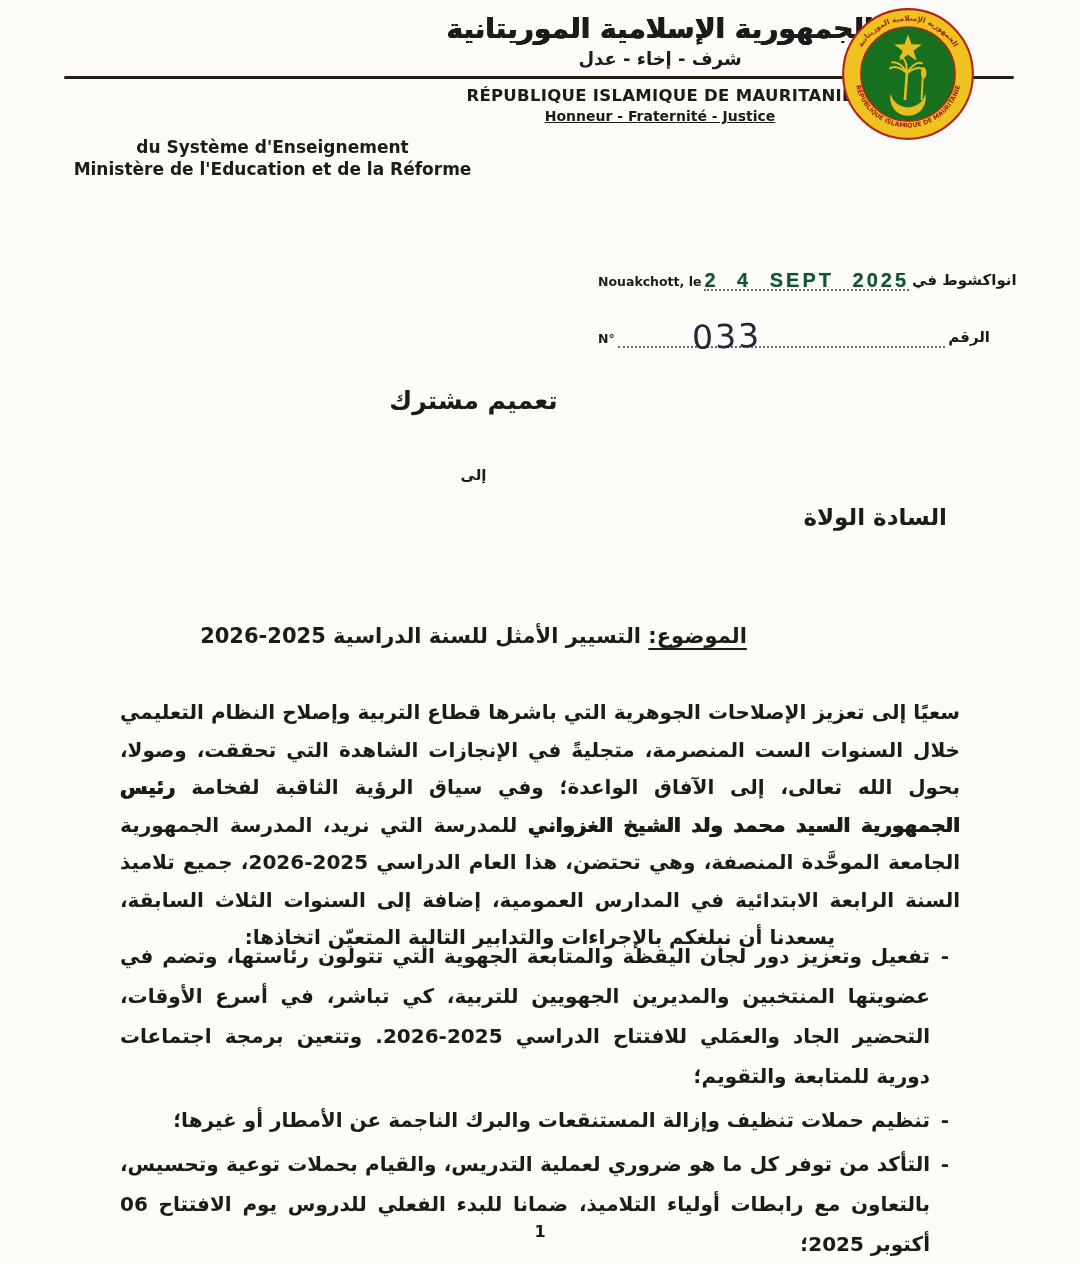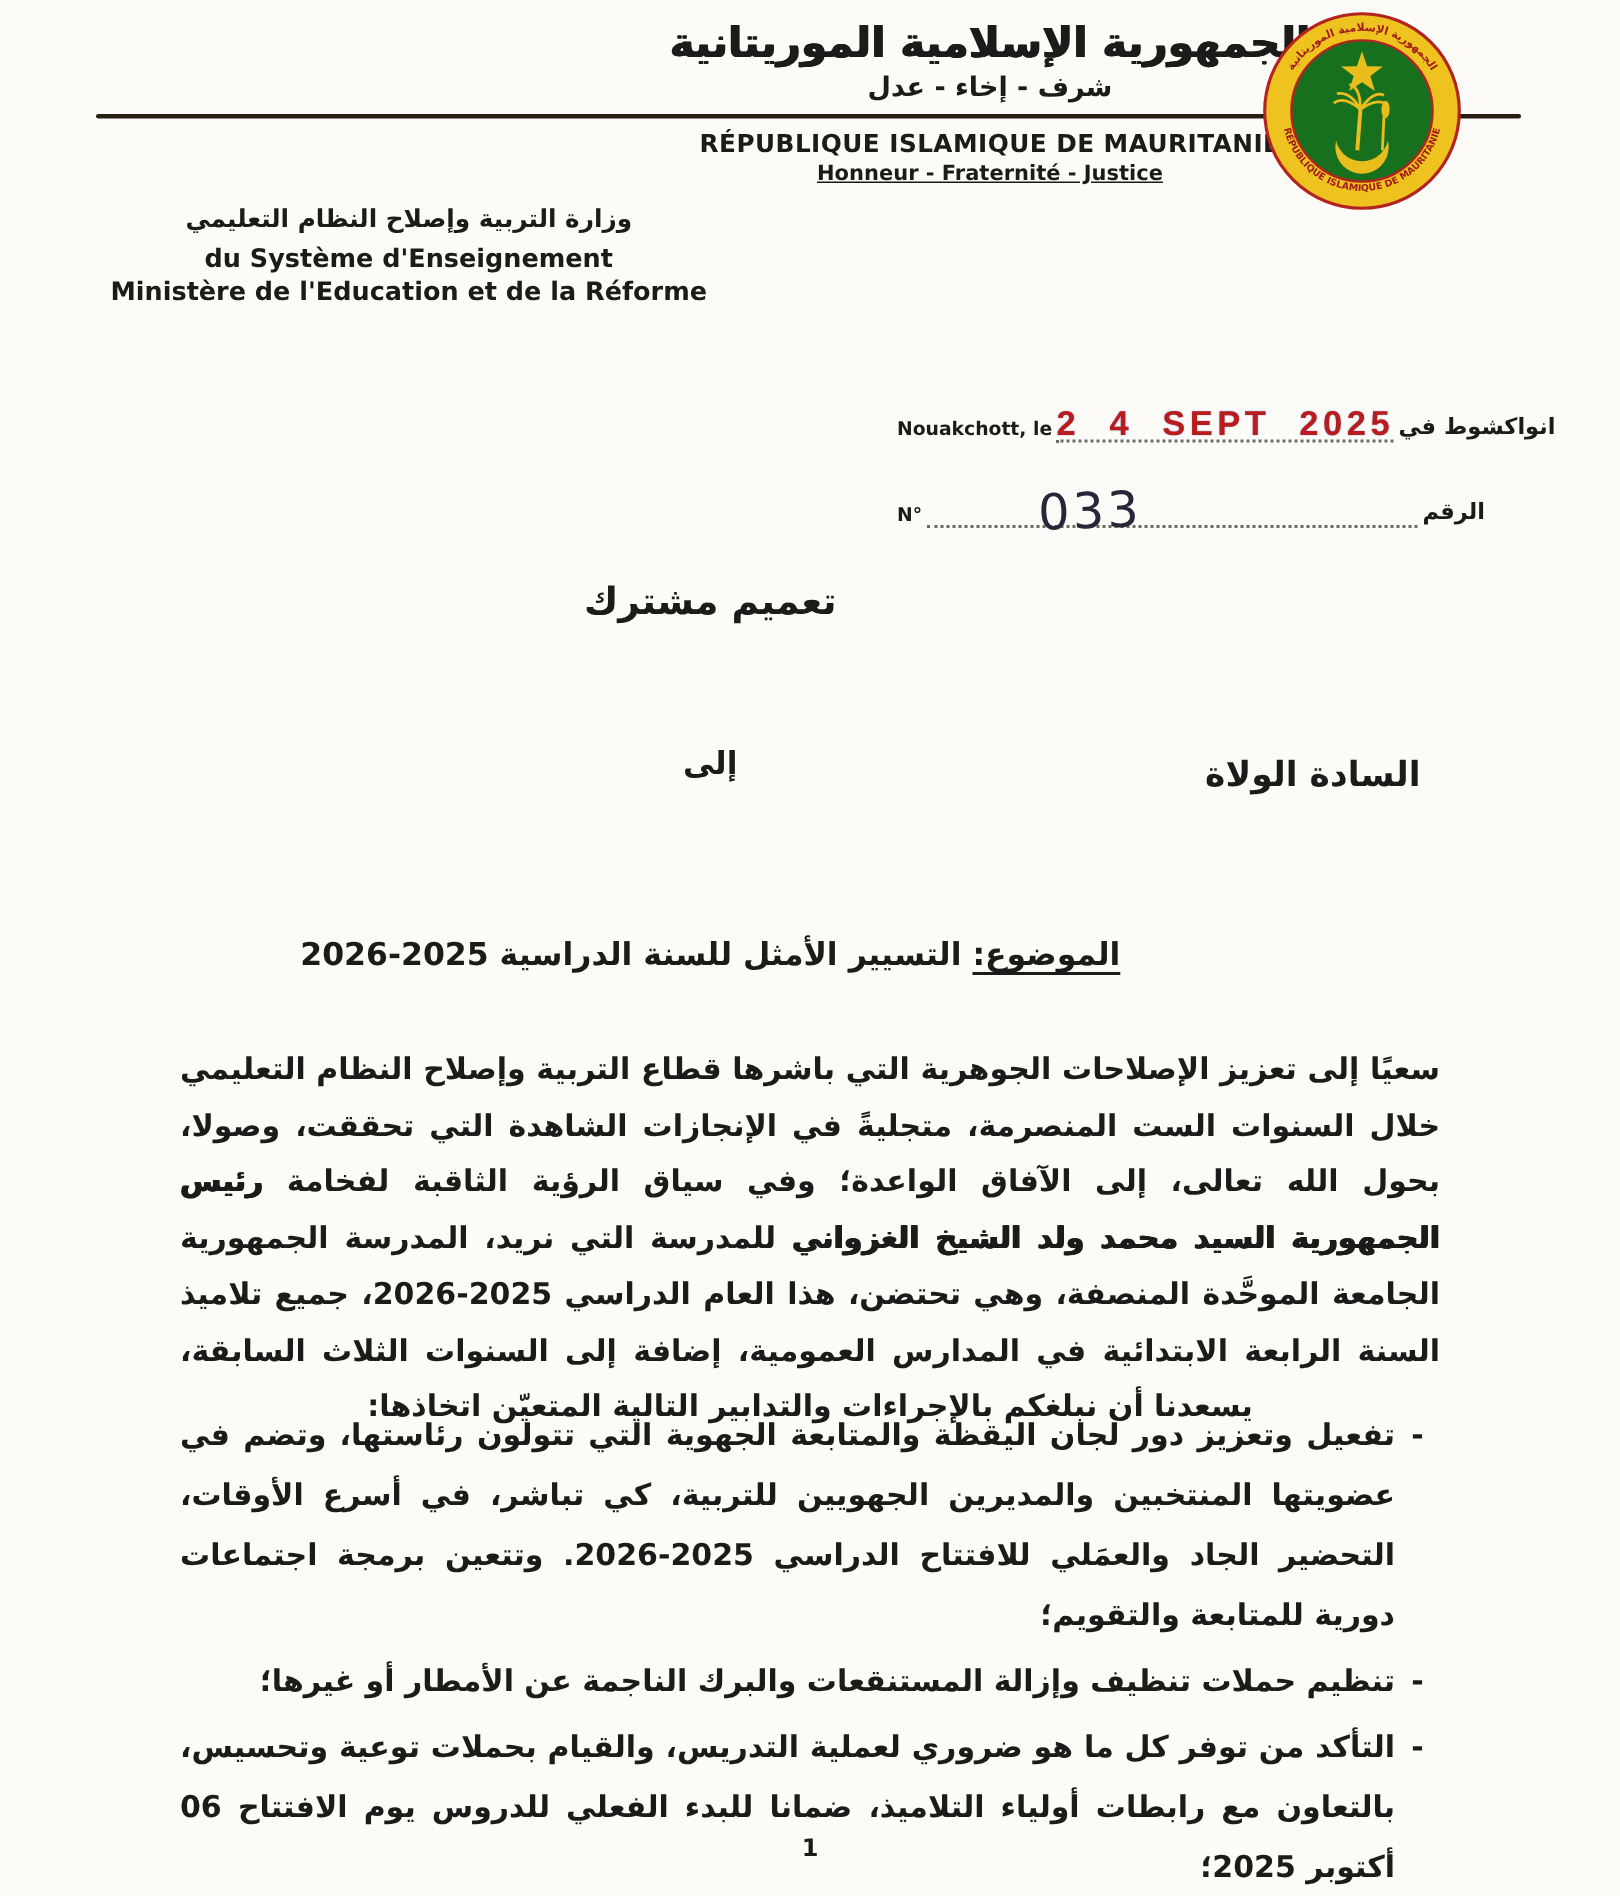--- a/index.html
+++ b/index.html
@@ -107,7 +107,6 @@
 
   <div class="ministries">
     <div class="ministry left">
-      <div class="ar">وزارة التربية وإصلاح النظام التعليمي</div>
       <div class="fr">du Système d'Enseignement</div>
       <div class="fr">Ministère de l'Education et de la Réforme</div>
     </div>

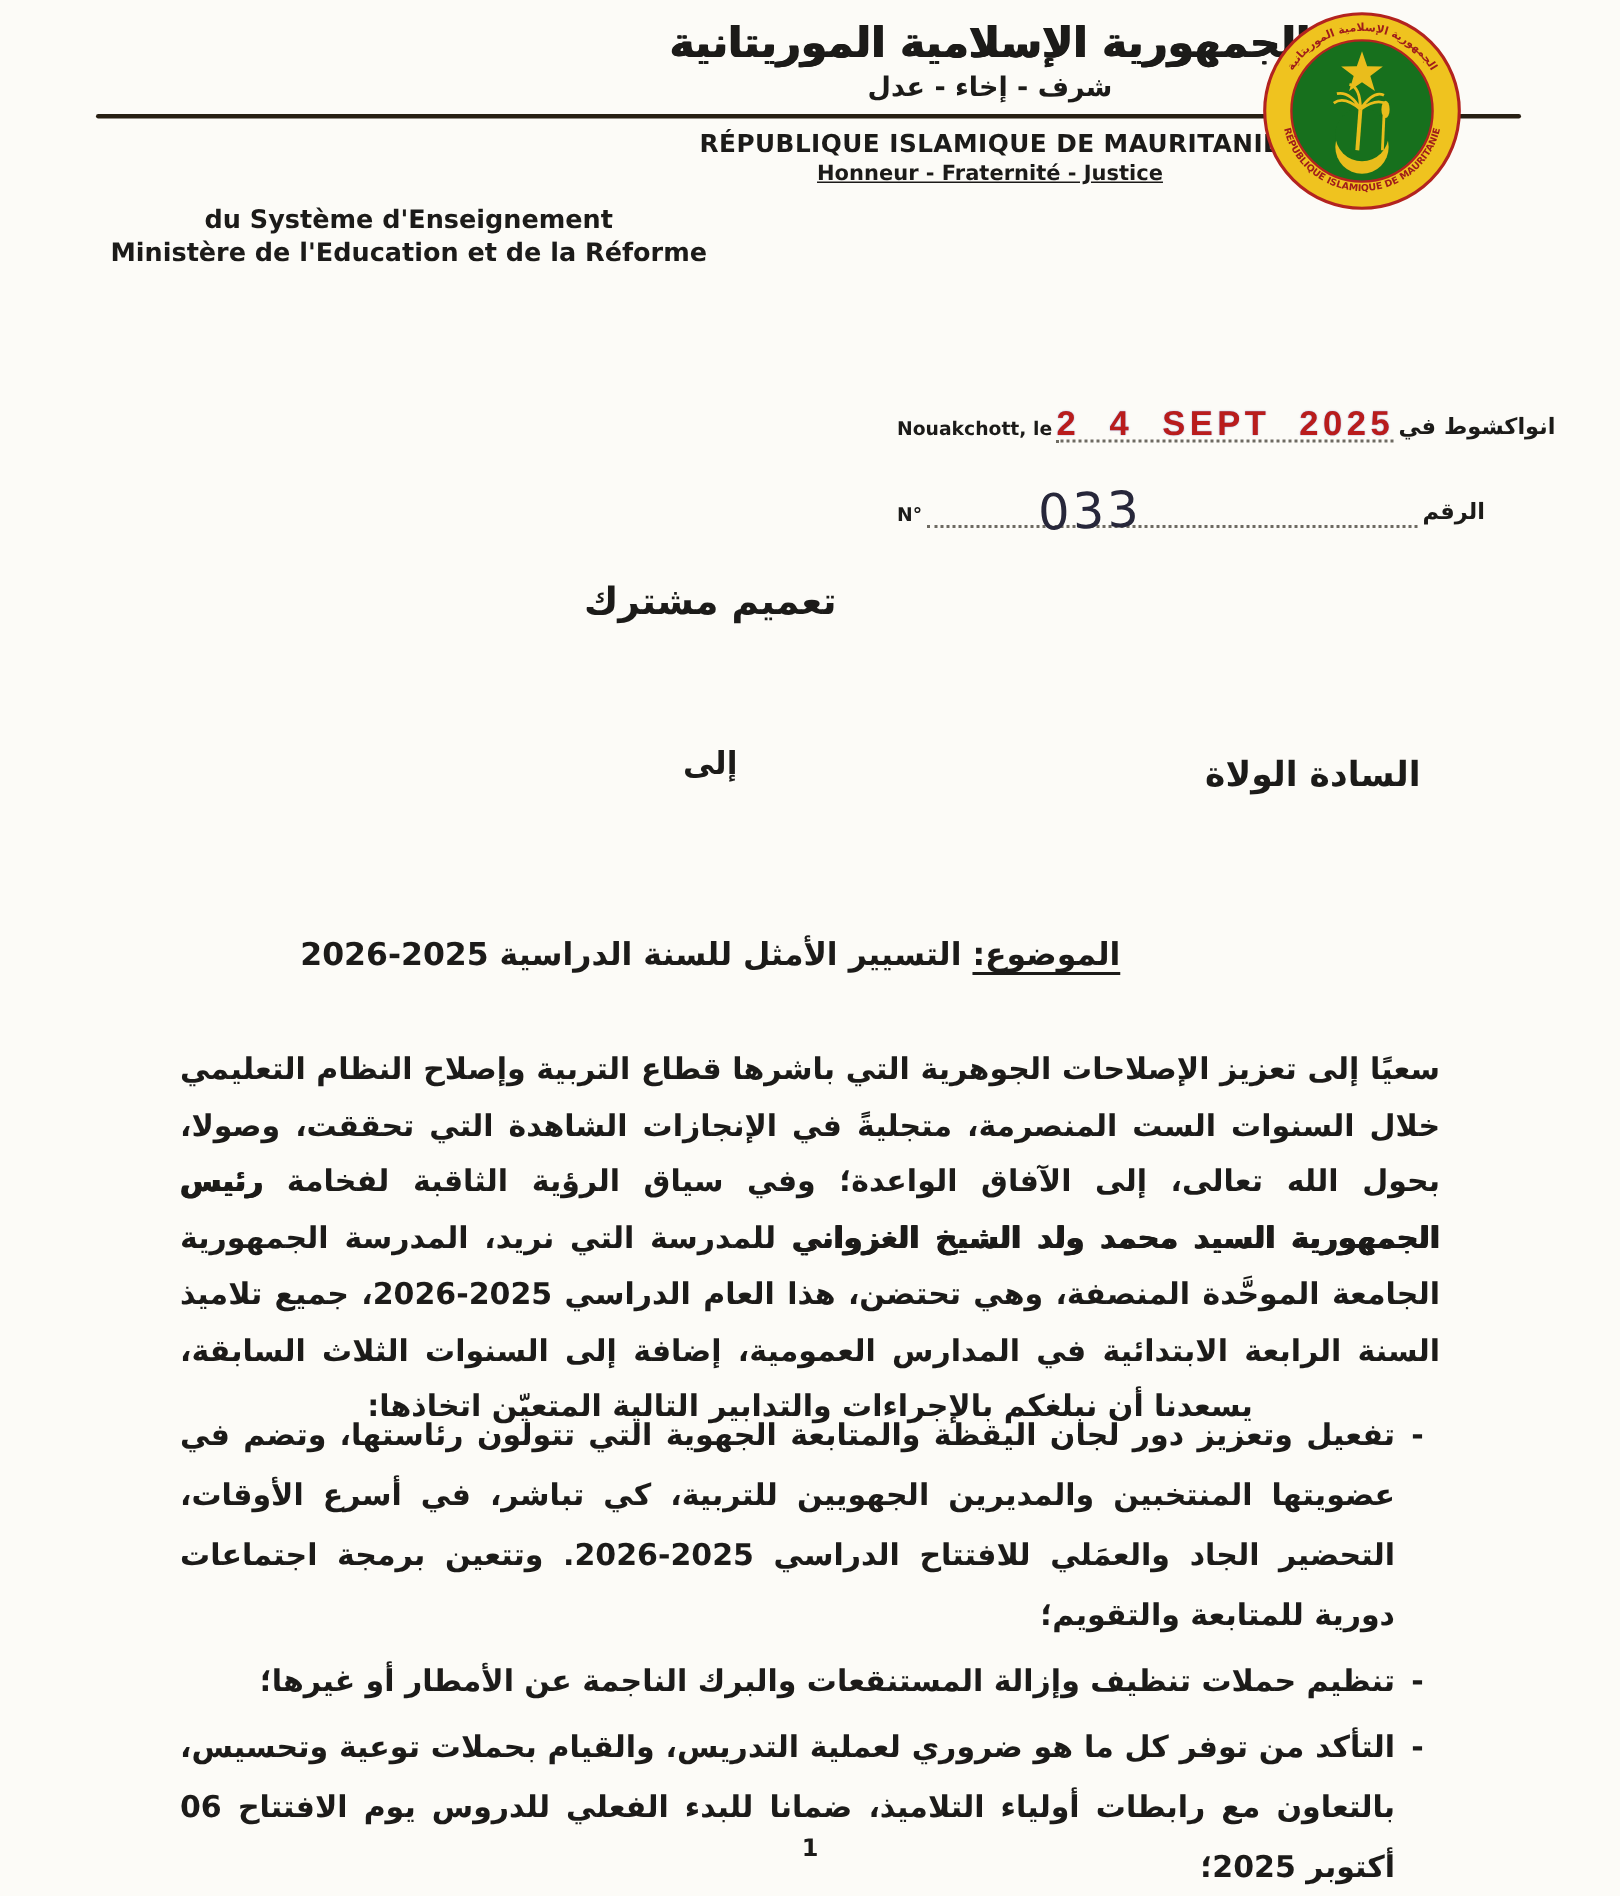--- a/index.html
+++ b/index.html
@@ -37,8 +37,8 @@
   .refrow .lbl-ar{font-size:15px;font-weight:bold;white-space:nowrap;direction:rtl;padding-bottom:2px;}
   .dotzone{flex:1;border-bottom:2px dotted #6d6a62;text-align:center;margin:0 3px;min-height:10px;}
   .stamp{display:inline-block;font-family:"Liberation Sans",sans-serif;
-    font-size:23px;font-weight:bold;letter-spacing:3px;word-spacing:10px;
-    color:#b91c1c;text-shadow:0 0 1px rgba(35,54,174,.55);
+    font-size:20px;font-weight:bold;letter-spacing:3px;word-spacing:10px;
+    color:#14532d;text-shadow:0 0 1px rgba(35,54,174,.55);
     position:relative;top:3px;white-space:nowrap;}
   .refrow.numrow{margin-top:16px;}
   .handnum{display:inline-block;font-size:33px;font-weight:normal;color:#27273a;

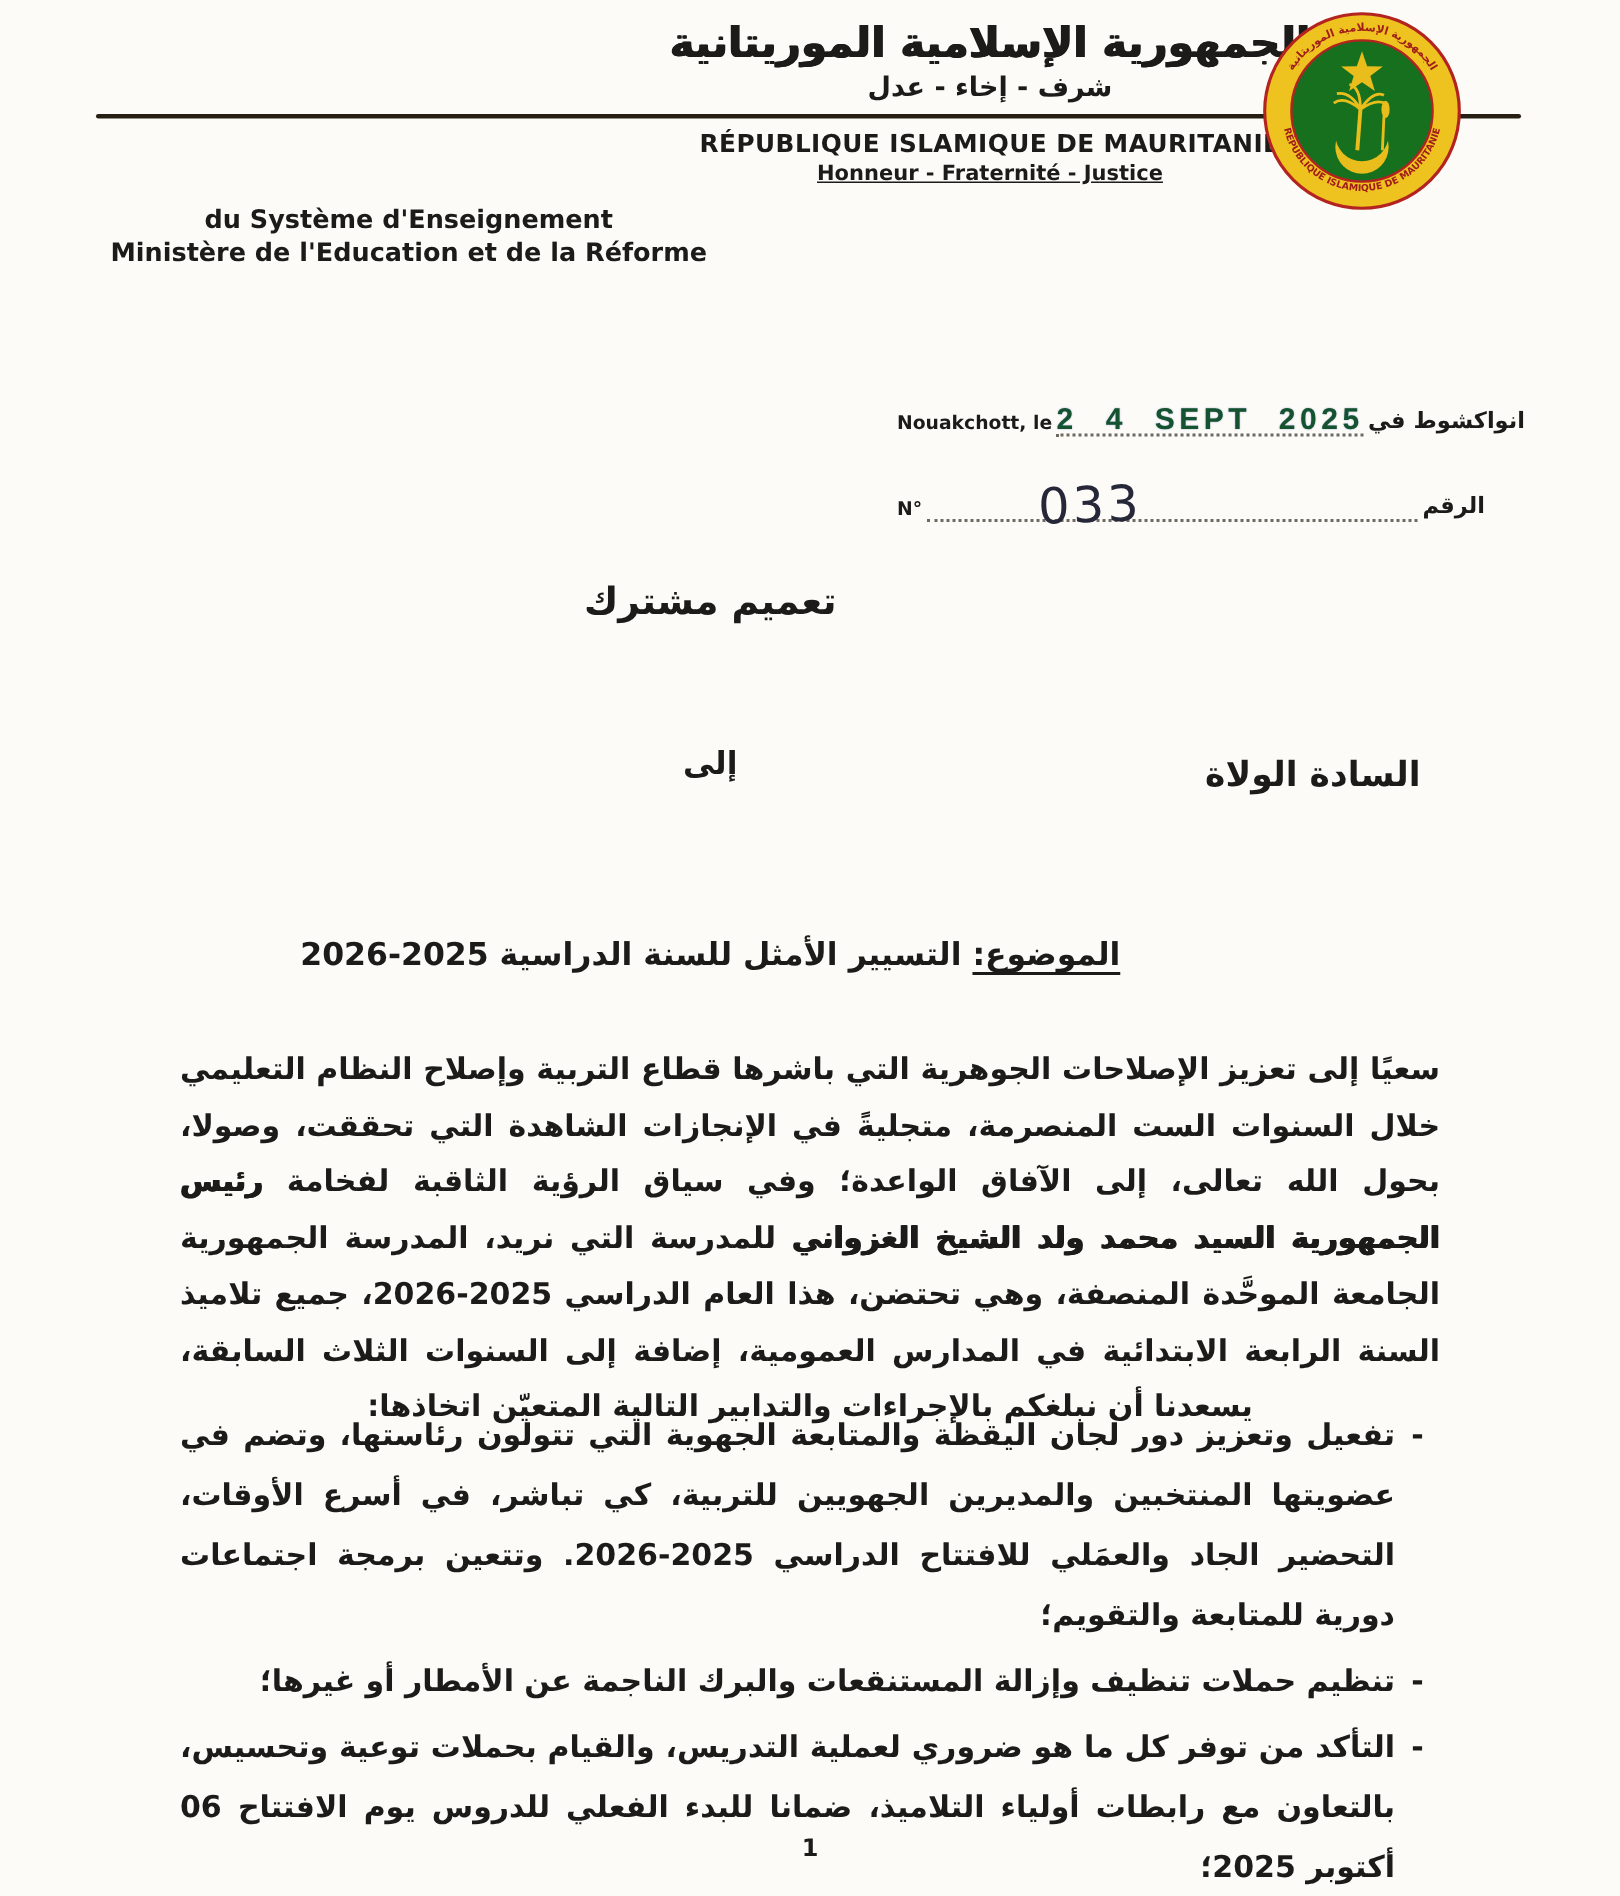--- a/index.html
+++ b/index.html
@@ -47,7 +47,7 @@
   
   .cline{position:absolute;left:0;width:947px;text-align:center;direction:rtl;}
   .doctype{top:386px;font-size:25px;font-weight:bold;}
-  .tolabel{top:466px;font-size:21px;font-weight:bold;margin-top:31px;}
+  .tolabel{top:466px;font-size:15px;font-weight:bold;}
   .recipient{top:504px;font-size:23px;font-weight:bold;text-align:right;}
   .subject{top:624px;font-size:21px;font-weight:bold;}
   .subject .u{text-decoration:underline;text-underline-offset:5px;text-align:right;}

